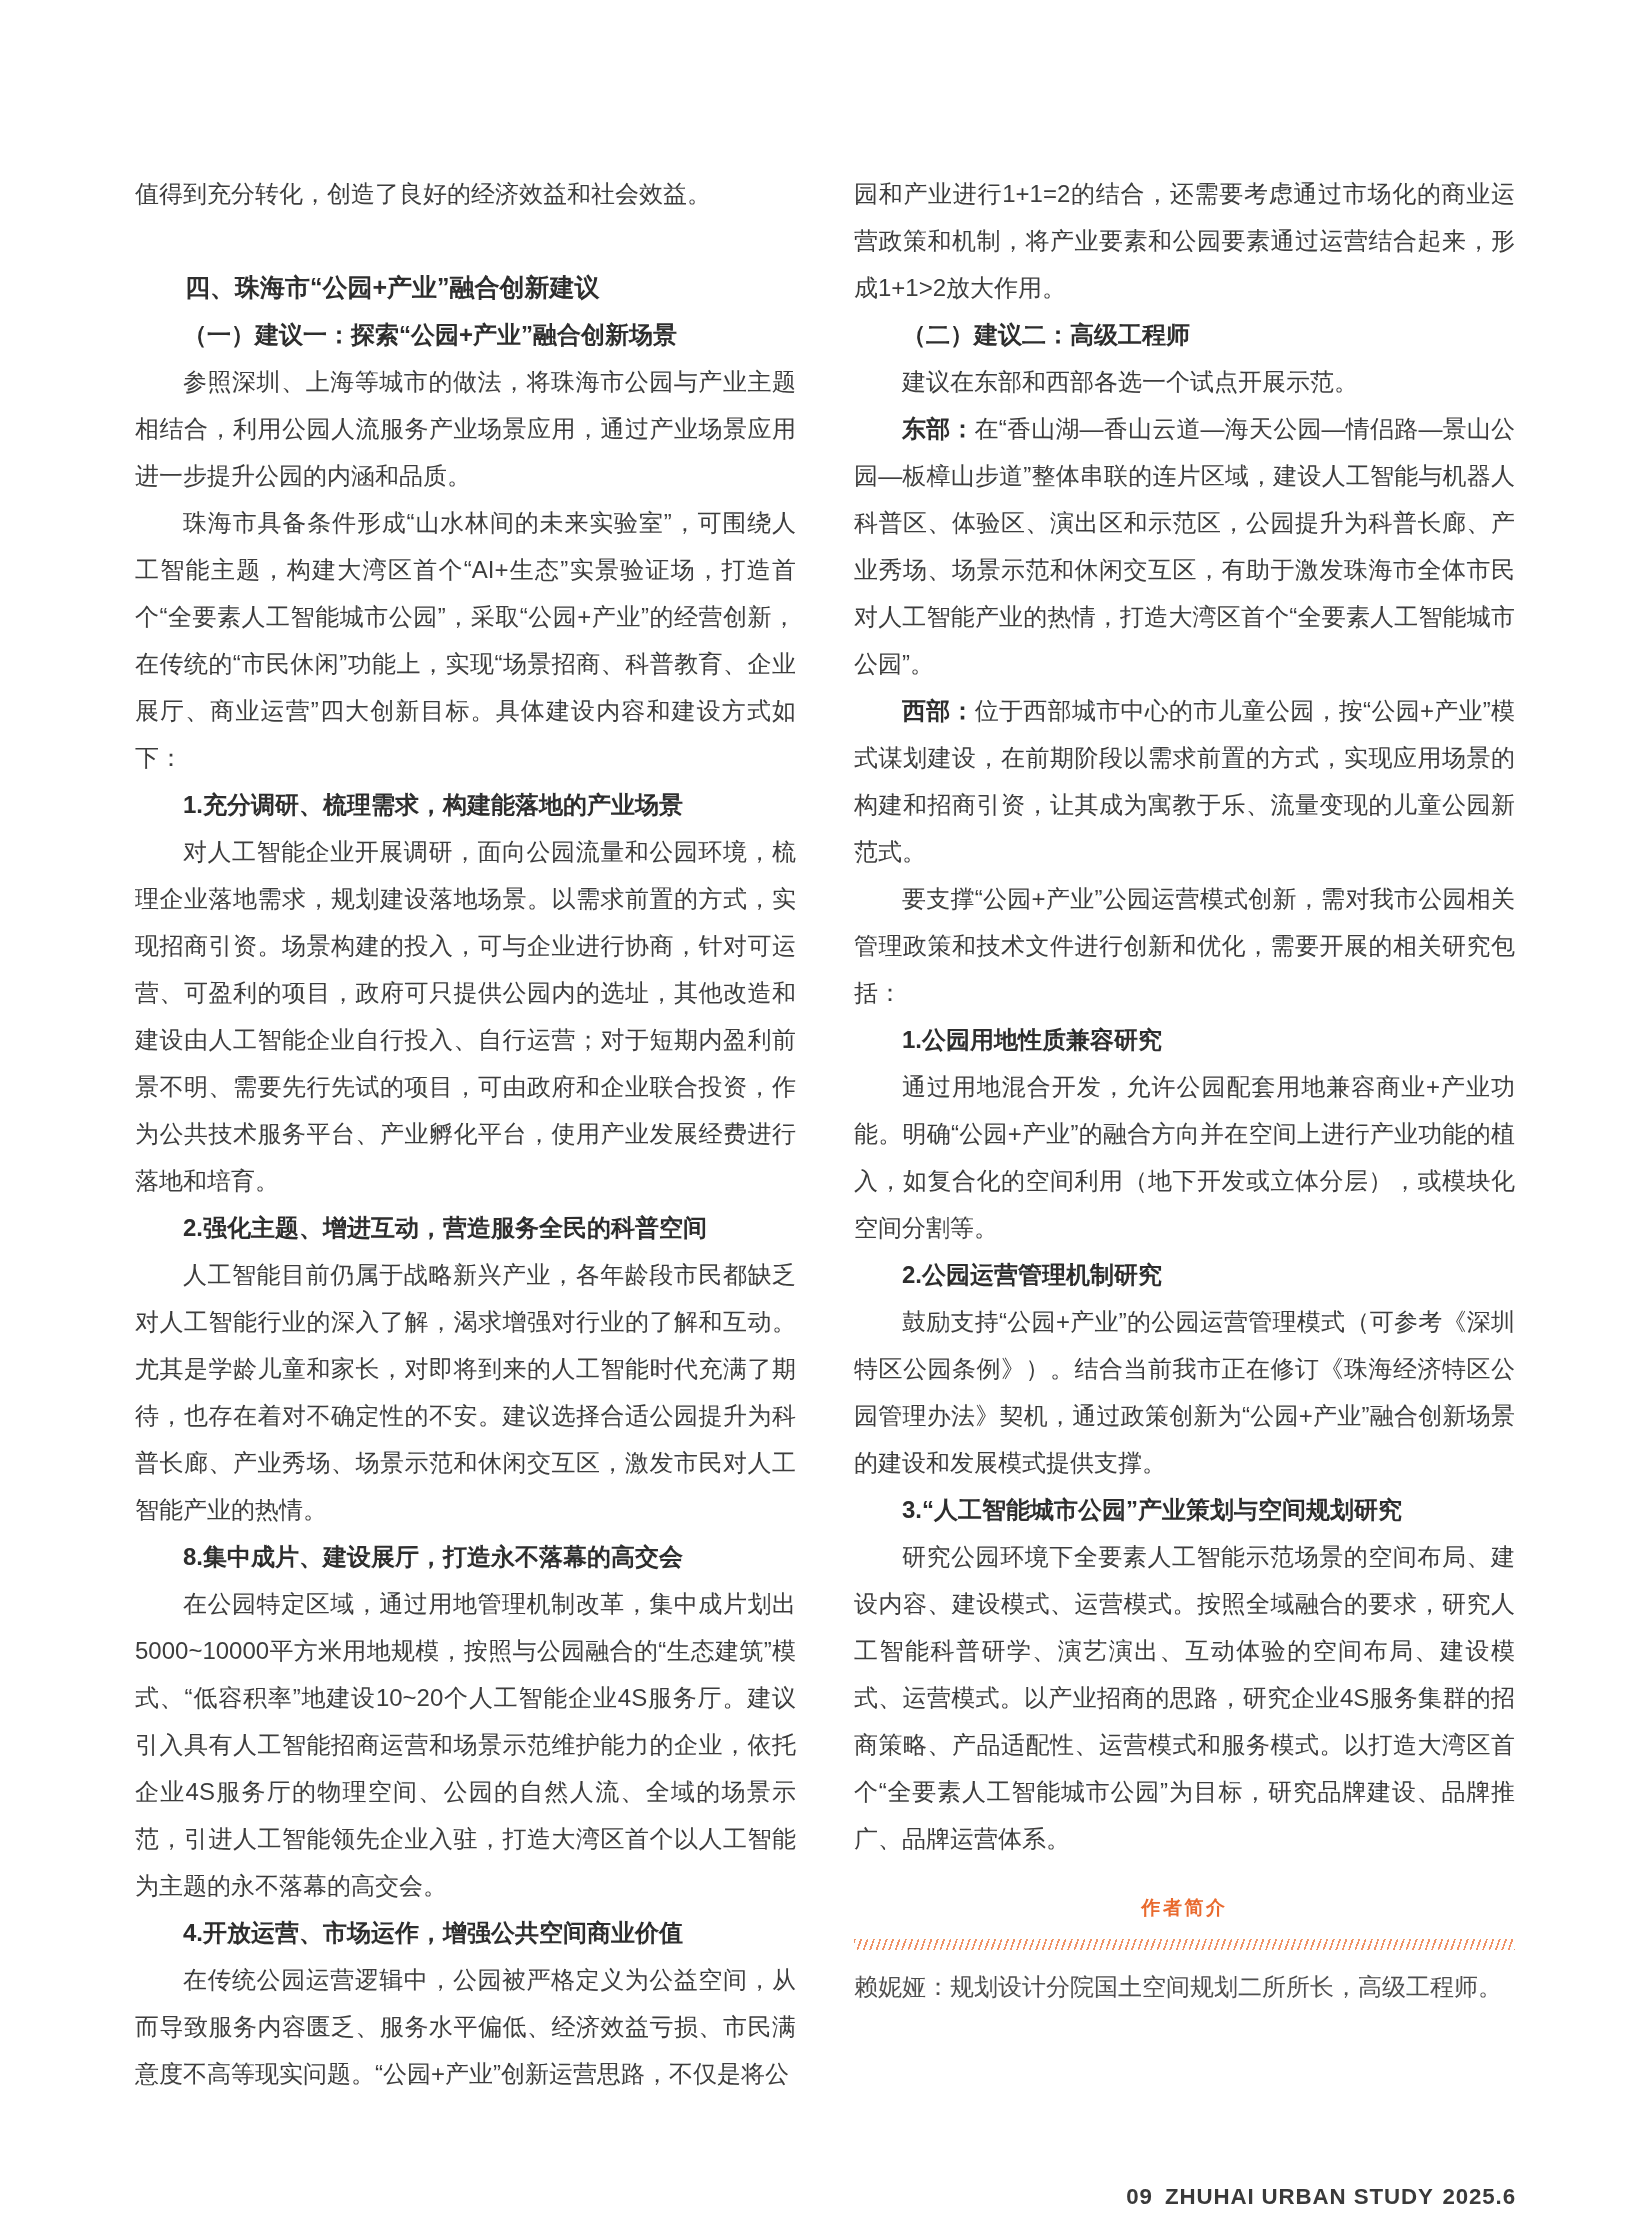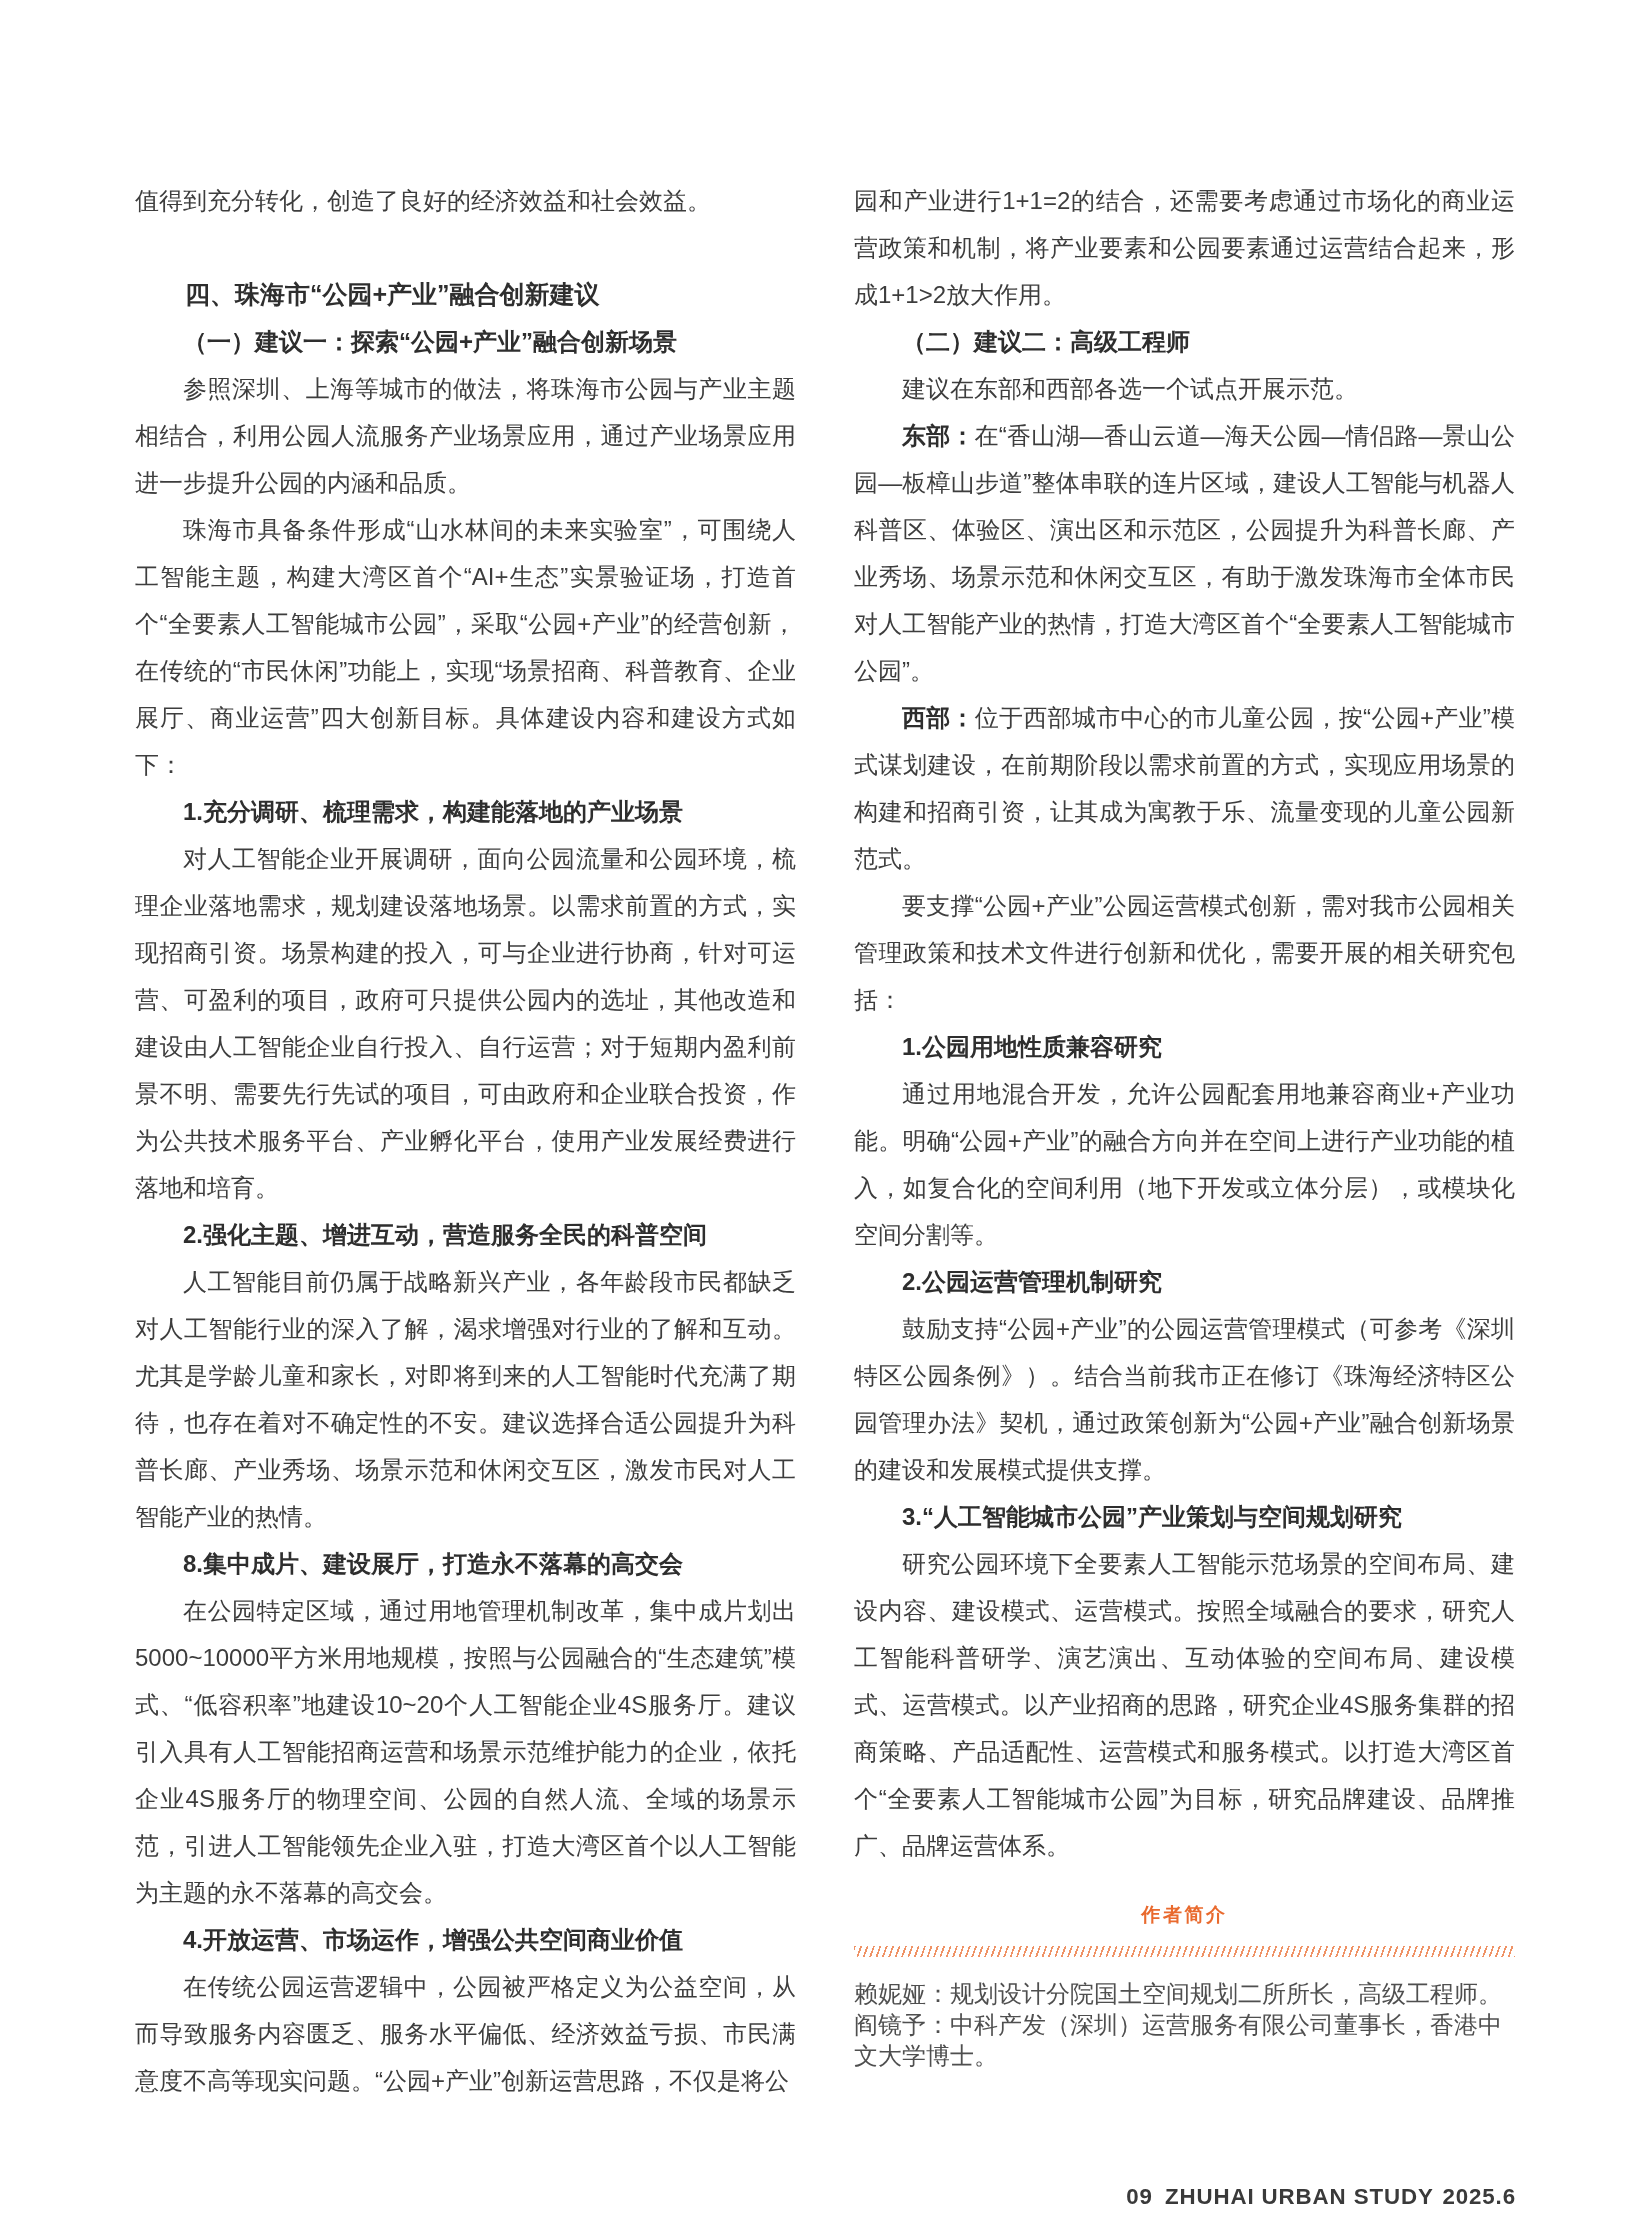--- a/index.html
+++ b/index.html
@@ -14,7 +14,7 @@
   }
   .columns{
     position:absolute;
-    top:177px;left:135px;
+    top:170px;left:135px;
     display:flex;
     gap:58px;
   }

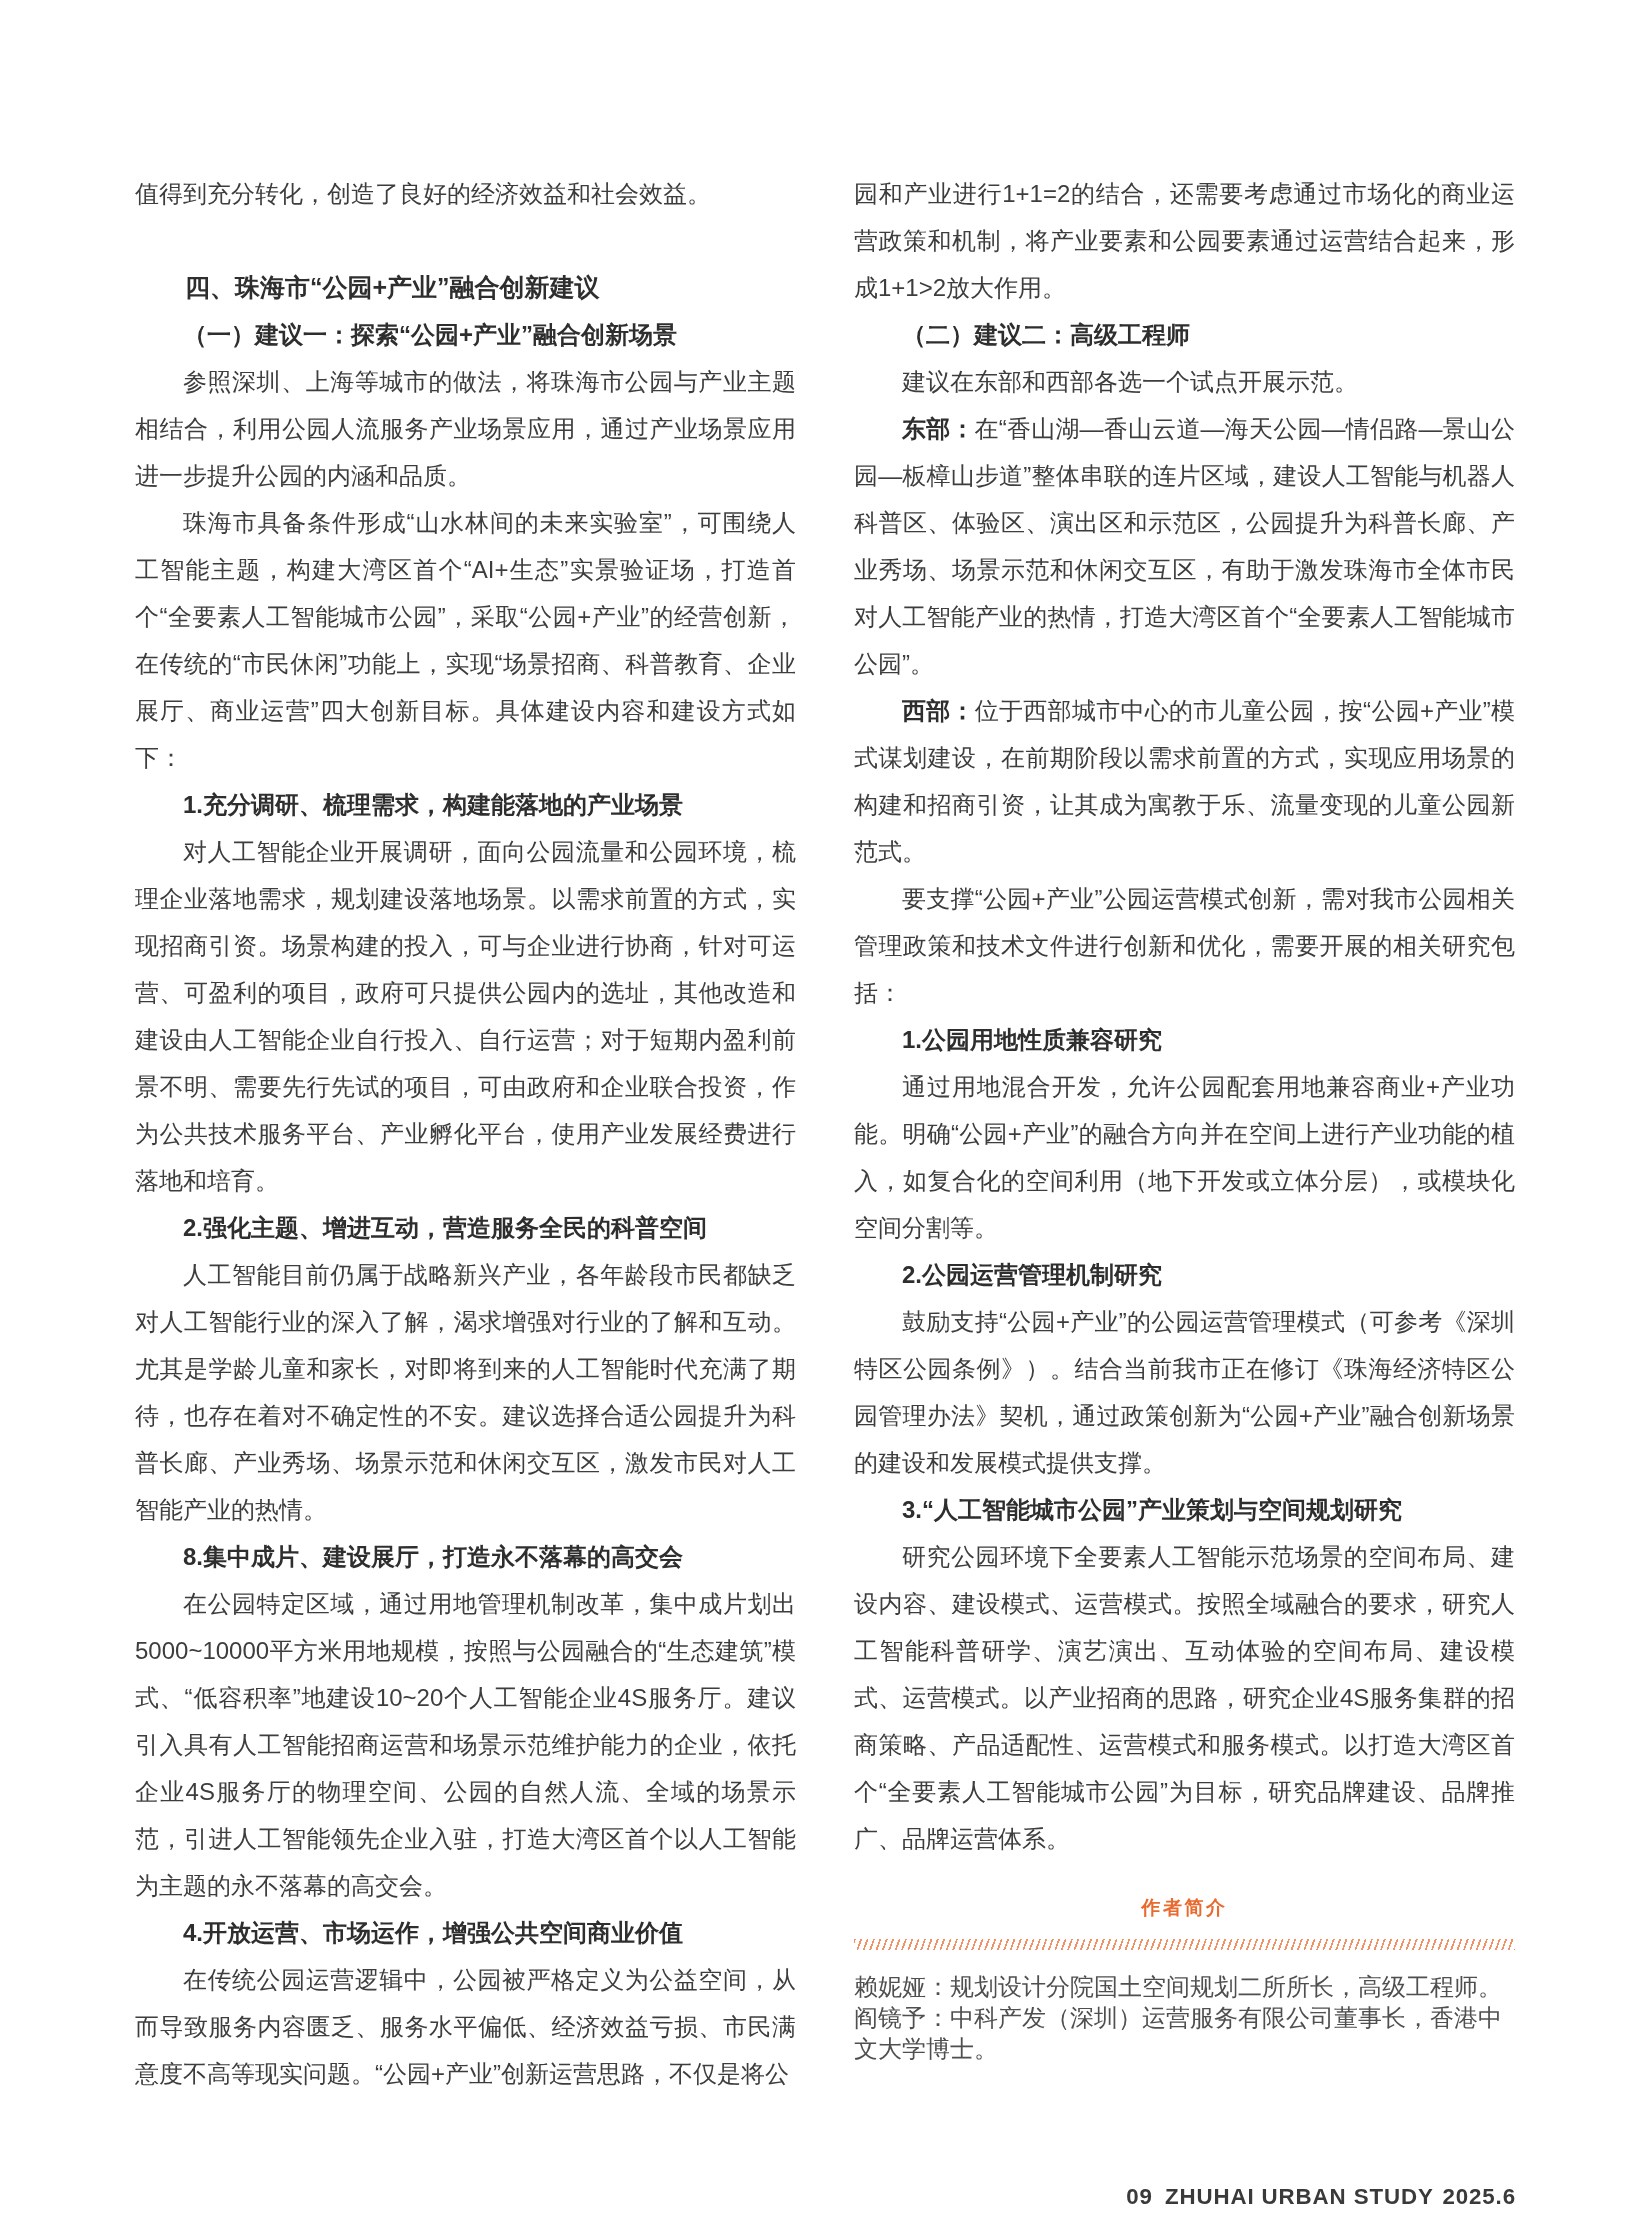--- a/index.html
+++ b/index.html
@@ -113,7 +113,6 @@
         <div class="hatch"></div>
         <div class="authors">
             <div class="author-line">赖妮娅：规划设计分院国土空间规划二所所长，高级工程师。</div>
-            <div class="author-line">阎镜予：中科产发（深圳）运营服务有限公司董事长，香港中文大学博士。</div>
           </div>
       </div>
     </div>

